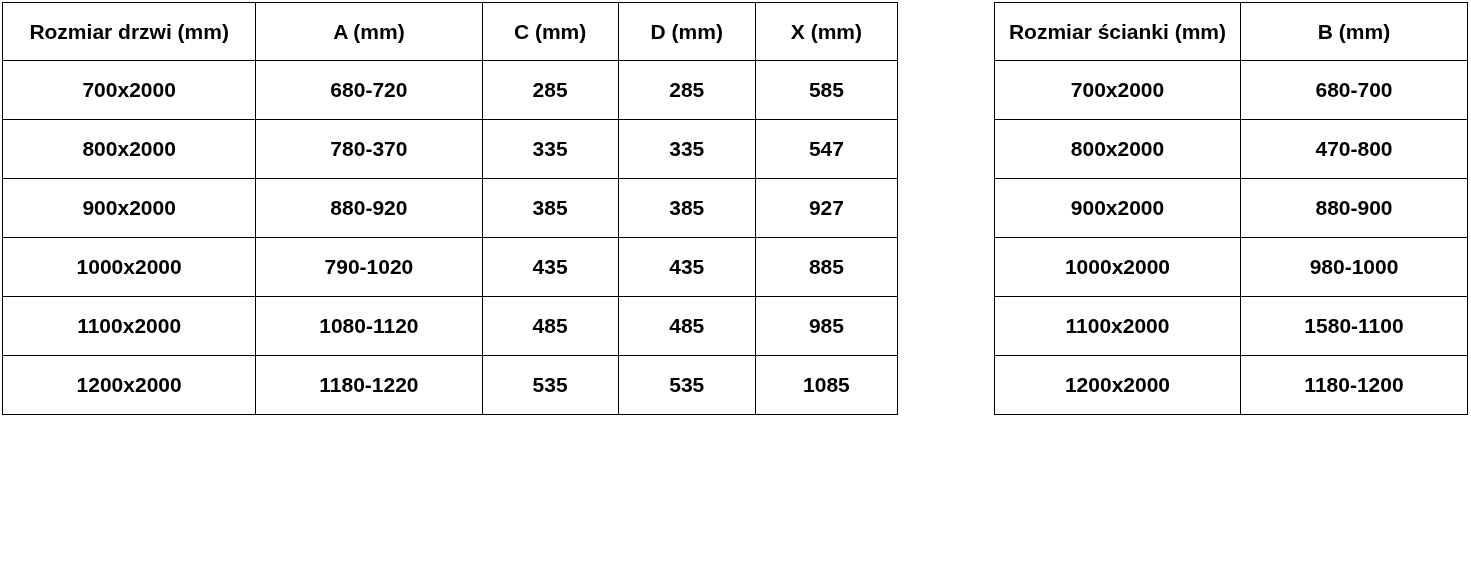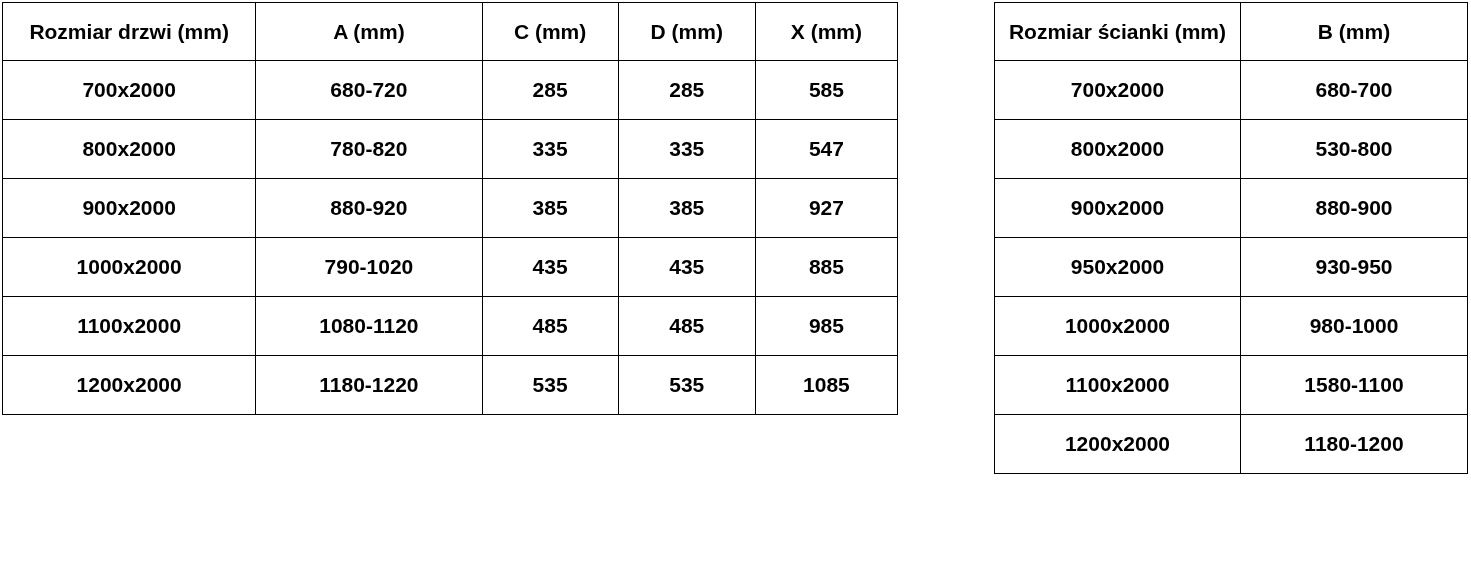--- a/index.html
+++ b/index.html
@@ -103,7 +103,7 @@
       </tr>
       <tr>
         <td>800x2000</td>
-        <td>780-820</td>
+        <td>780-370</td>
         <td>335</td>
         <td>335</td>
         <td>547</td>

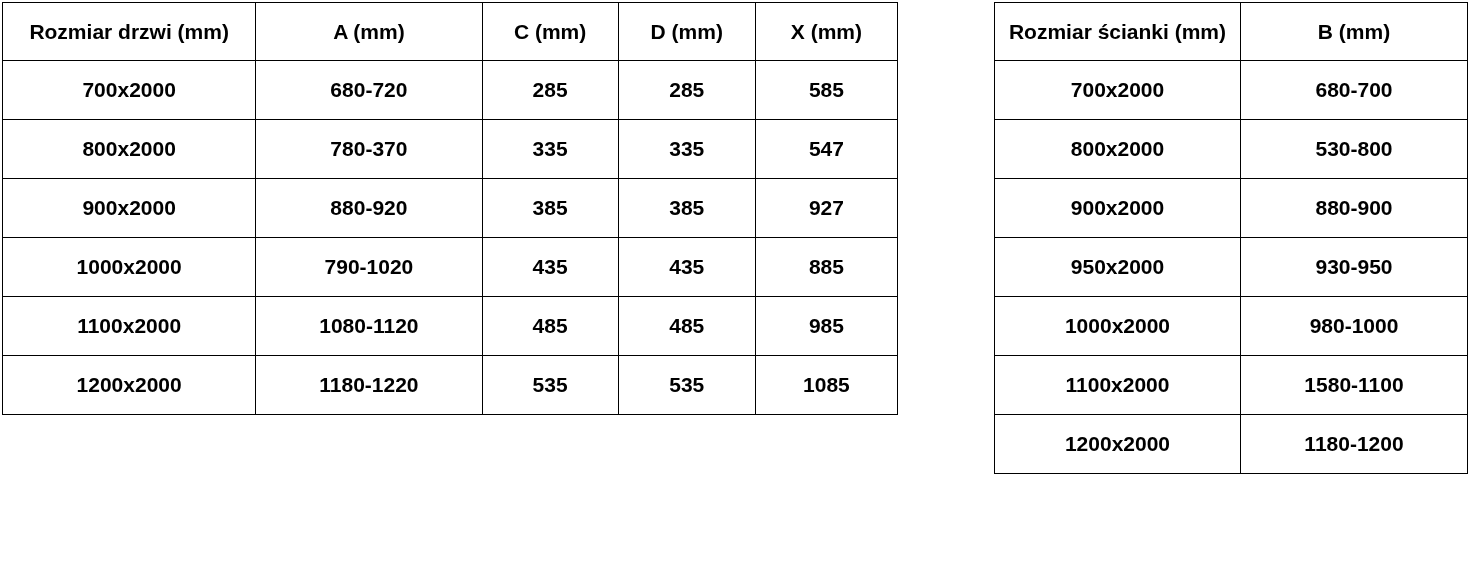--- a/index.html
+++ b/index.html
@@ -157,7 +157,7 @@
       </tr>
       <tr>
         <td>800x2000</td>
-        <td>530-800</td>
+        <td>470-800</td>
       </tr>
       <tr>
         <td>900x2000</td>

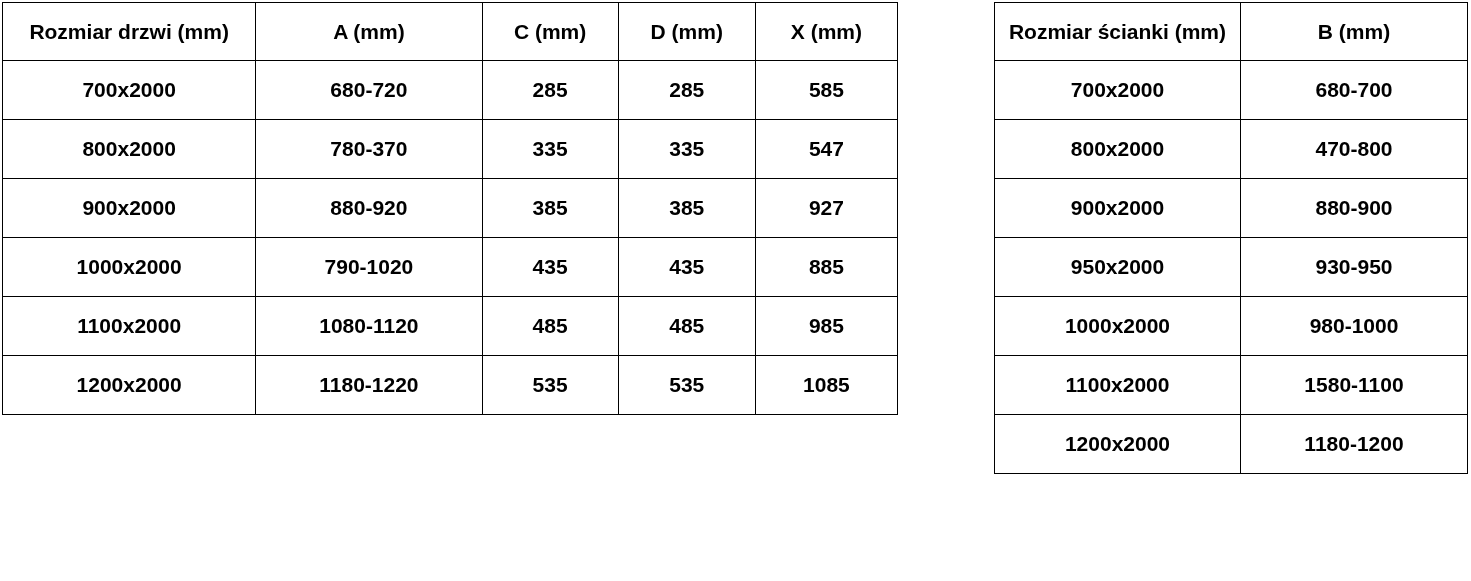--- a/index.html
+++ b/index.html
@@ -164,10 +164,6 @@
         <td>880-900</td>
       </tr>
       <tr>
-        <td>950x2000</td>
-        <td>930-950</td>
-      </tr>
-      <tr>
         <td>1000x2000</td>
         <td>980-1000</td>
       </tr>

